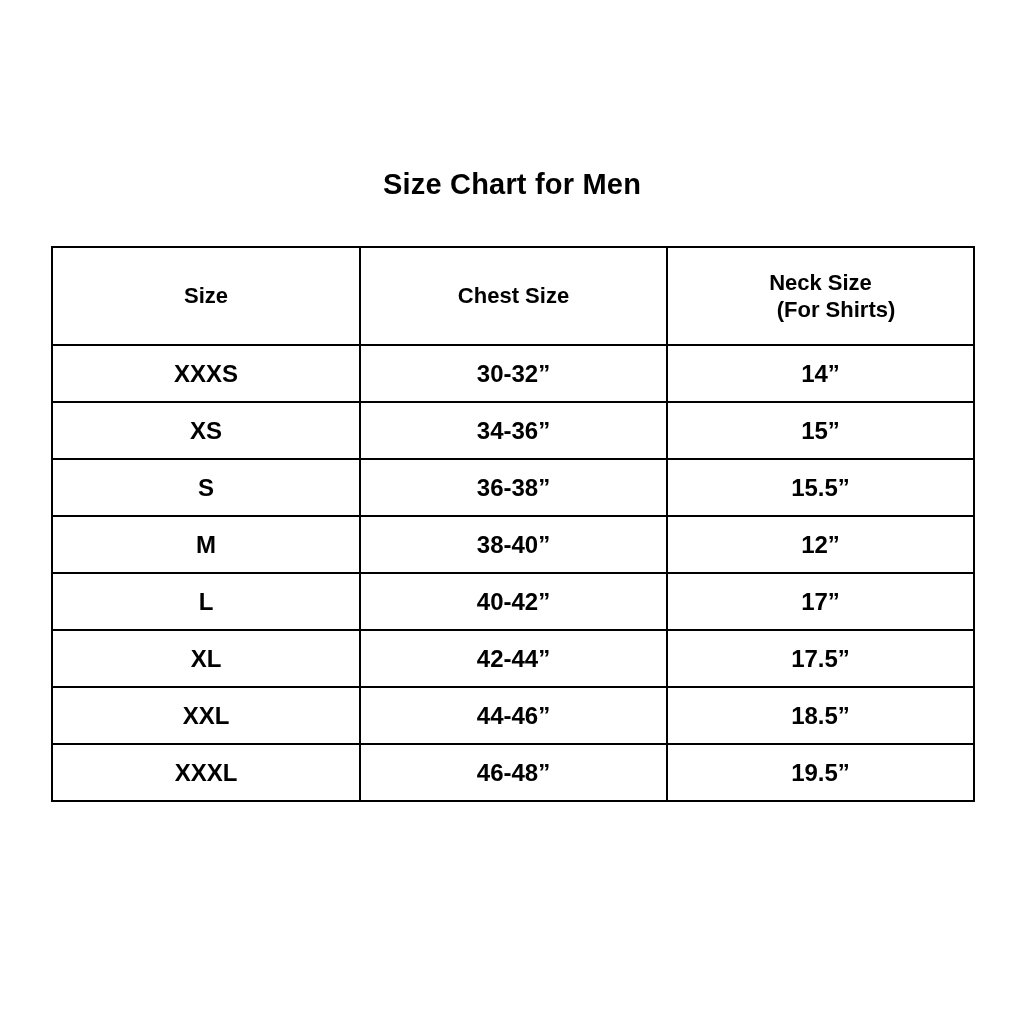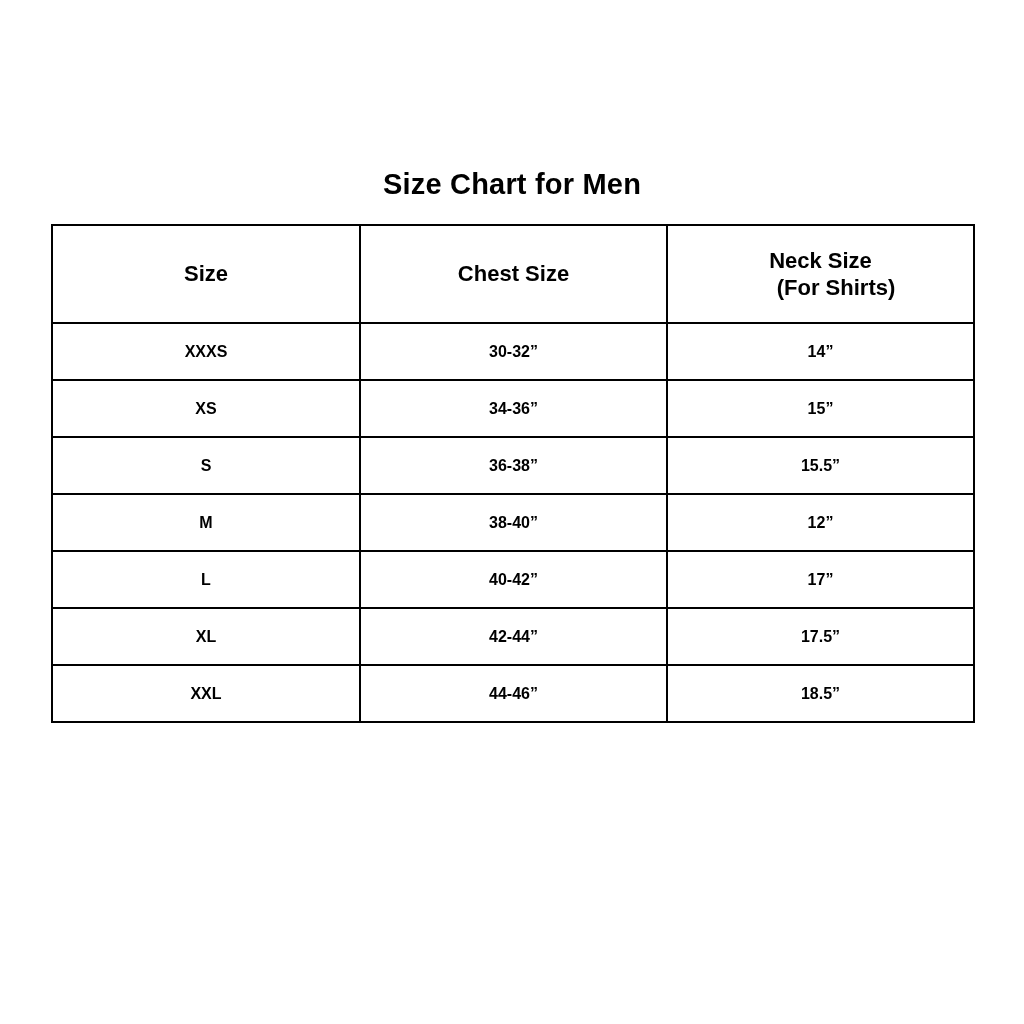--- a/index.html
+++ b/index.html
@@ -32,7 +32,7 @@
   }
   .table-wrap {
     position: absolute;
-    top: 224px;
+    top: 246px;
     left: 51px;
     width: 922px;
   }

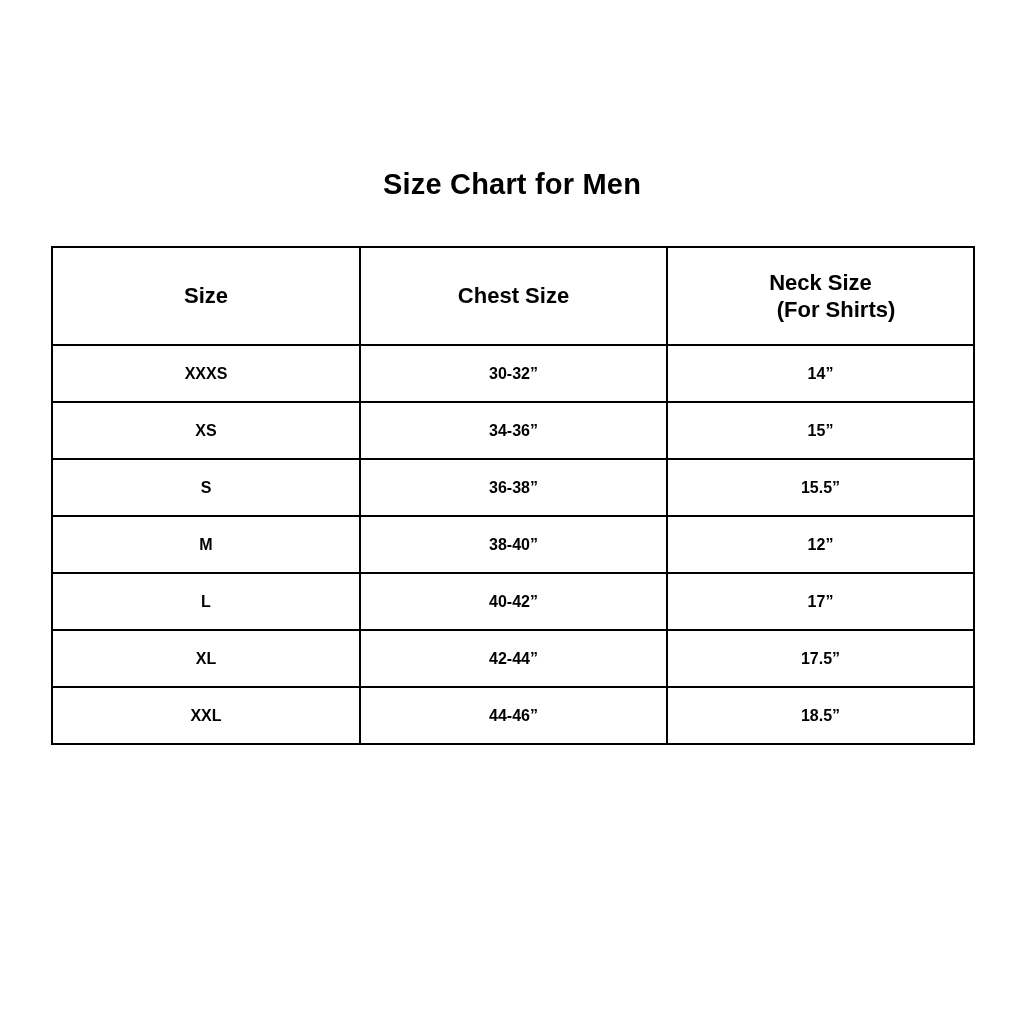--- a/index.html
+++ b/index.html
@@ -55,7 +55,7 @@
     vertical-align: middle;
   }
   table.size-table td {
-    font-size: 16px;
+    font-size: 24px;
     height: 53px;
     vertical-align: middle;
   }

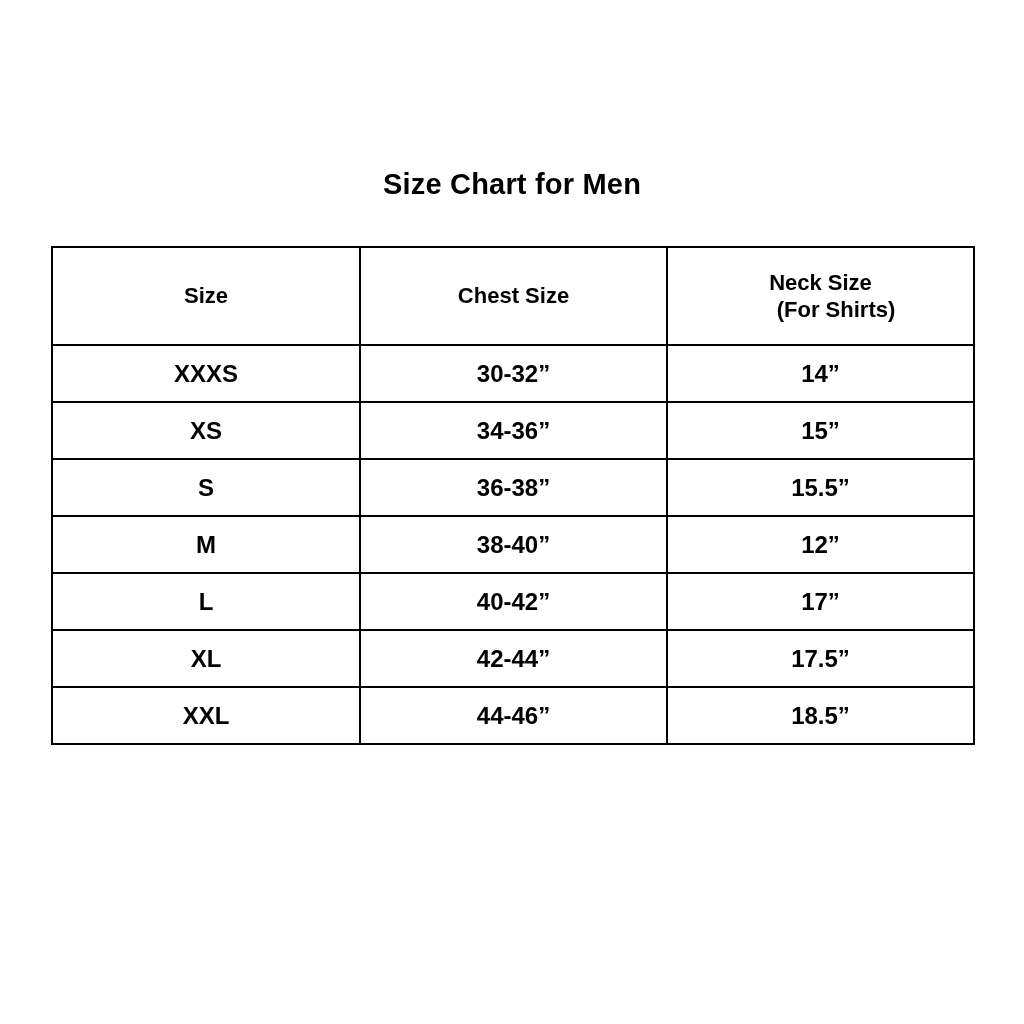--- a/index.html
+++ b/index.html
@@ -133,6 +133,11 @@
           <td>44-46”</td>
           <td>18.5”</td>
         </tr>
+        <tr>
+          <td>XXXL</td>
+          <td>46-48”</td>
+          <td>19.5”</td>
+        </tr>
       </tbody>
     </table>
   </div>

